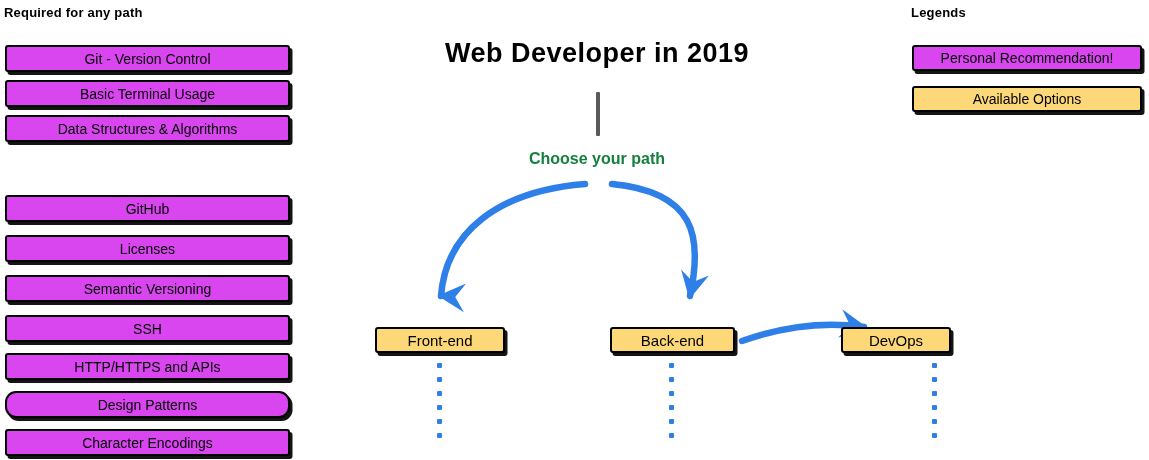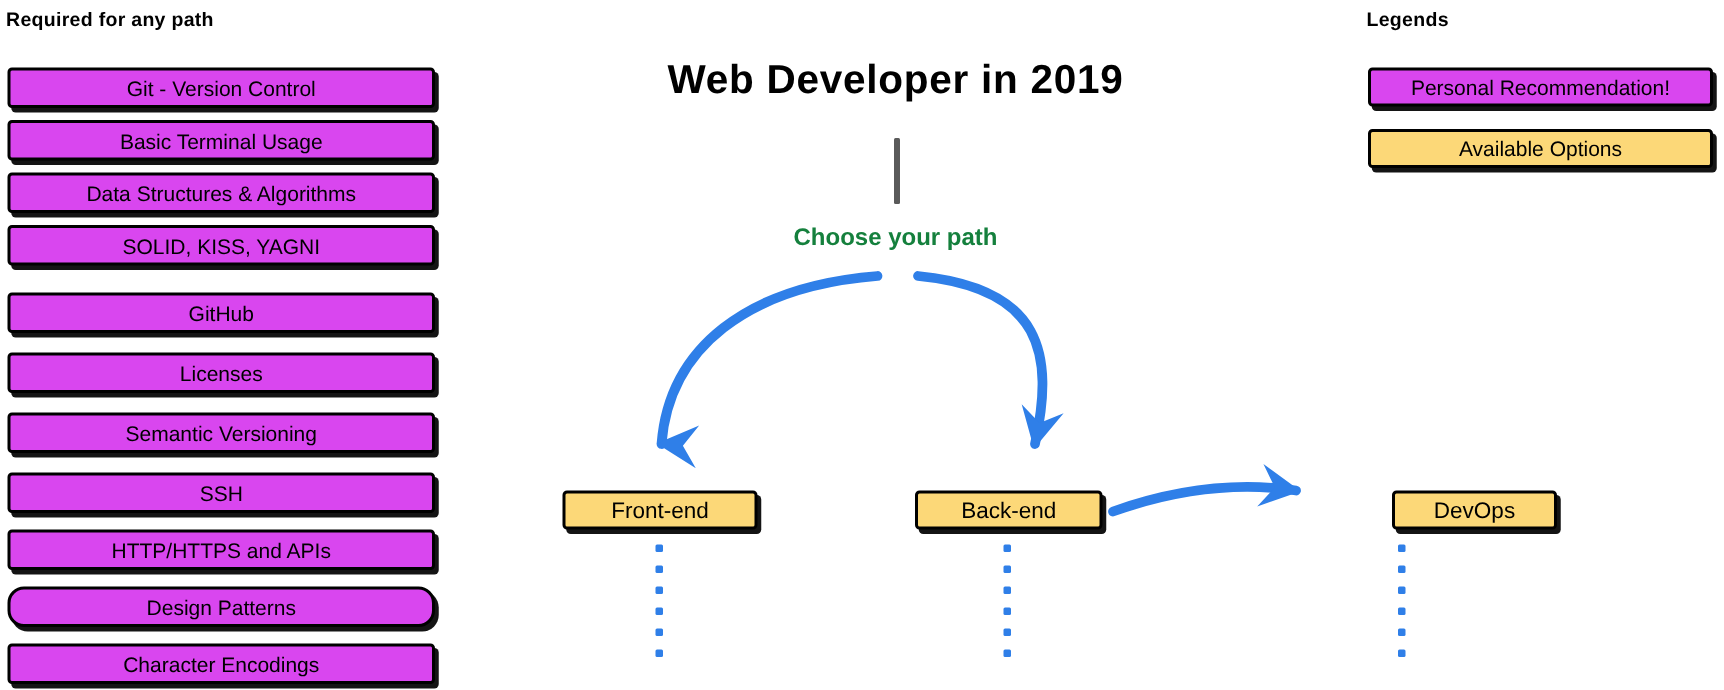--- a/index.html
+++ b/index.html
@@ -165,9 +165,6 @@
   <div class="node yellow req-item" style="top:115px;">
     <span>Data Structures &amp; Algorithms</span>
   </div>
-  <div class="node yellow req-item" style="top:150px;">
-    <span>SOLID, KISS, YAGNI</span>
-  </div>
   <div class="node yellow req-item" style="top:195px;">
     <span>GitHub</span>
   </div>

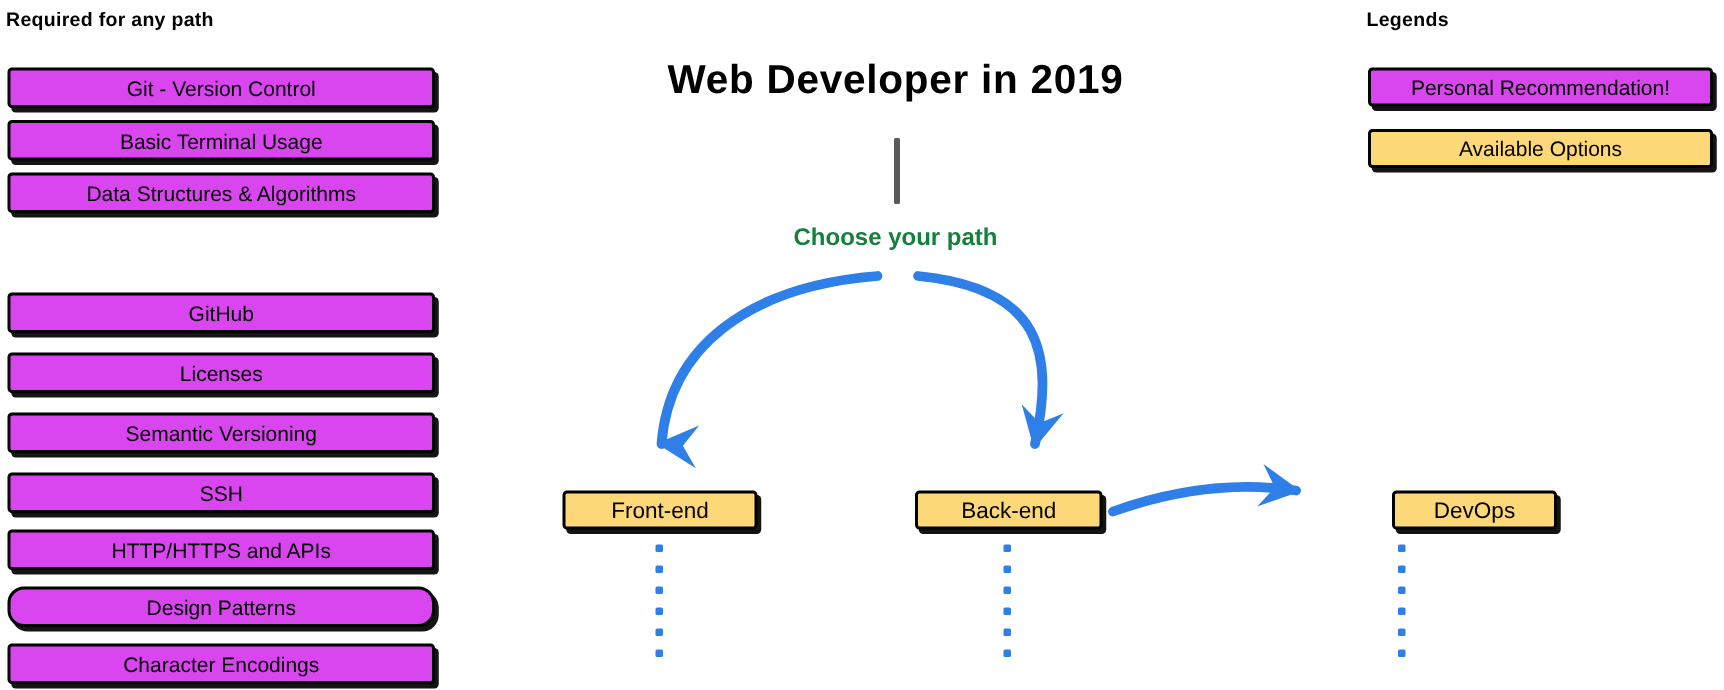--- a/index.html
+++ b/index.html
@@ -118,7 +118,7 @@
   }
   #node-frontend { left: 375px; width: 130px; }
   #node-backend  { left: 610px; width: 125px; }
-  #node-devops   { left: 928px; width: 110px; }
+  #node-devops   { left: 841px; width: 110px; }
 
   
   #arrow-layer {

